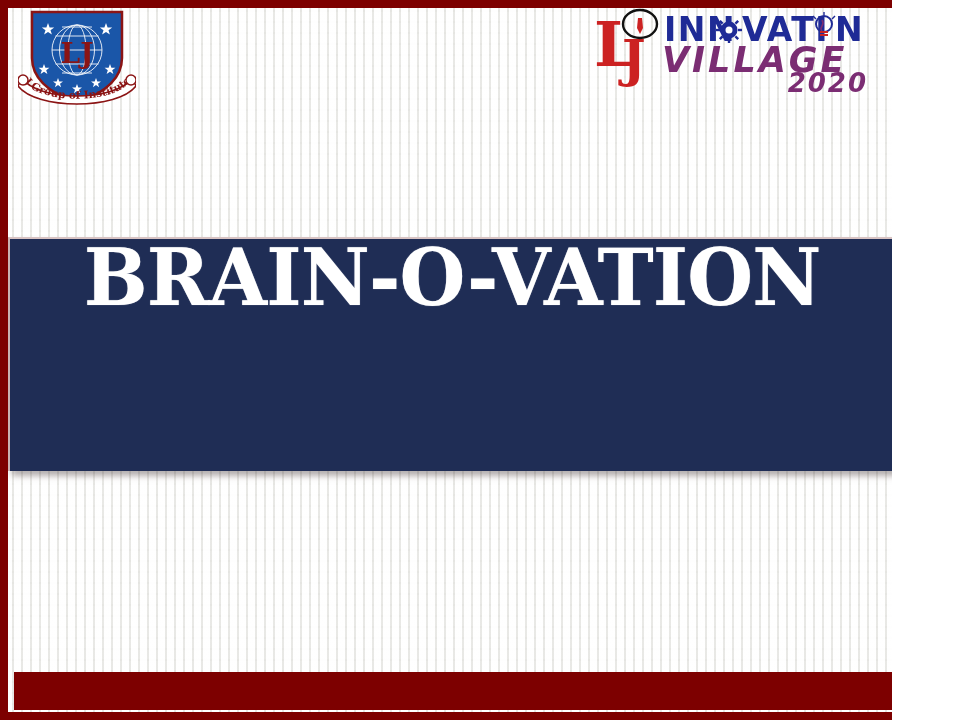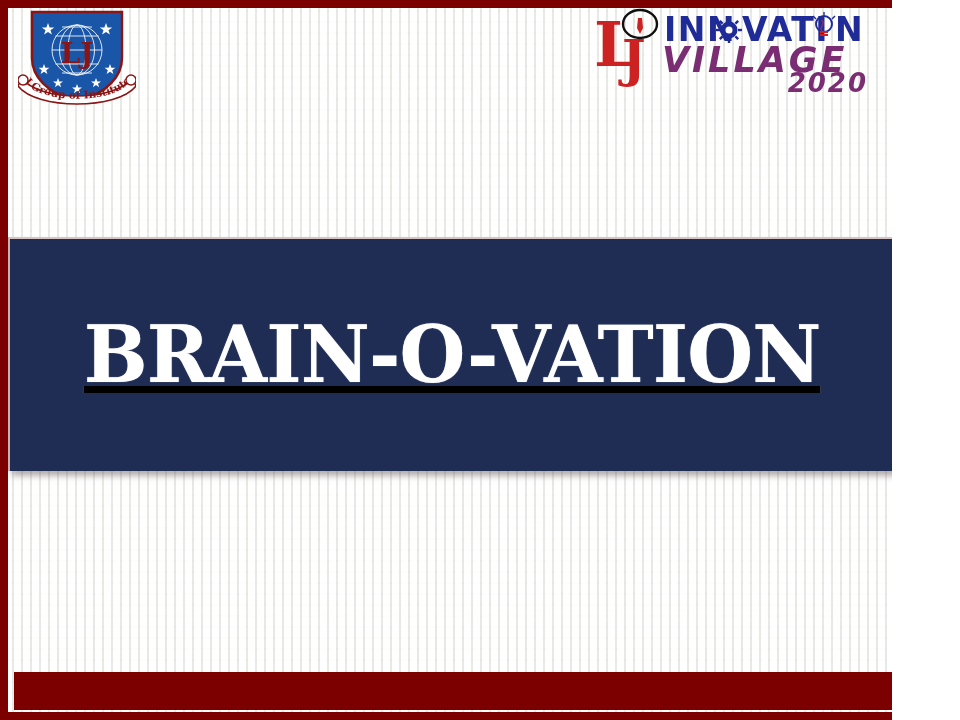--- a/index.html
+++ b/index.html
@@ -77,9 +77,8 @@
     box-sizing: border-box;
     box-shadow: 4px 5px 6px rgba(90,80,80,0.45);
     display: flex;
-    align-items: center;
+    align-items: flex-start;
     z-index: 15;
-    text-decoration: underline;
   }
   .title-banner .title-text {
     color: #ffffff;

